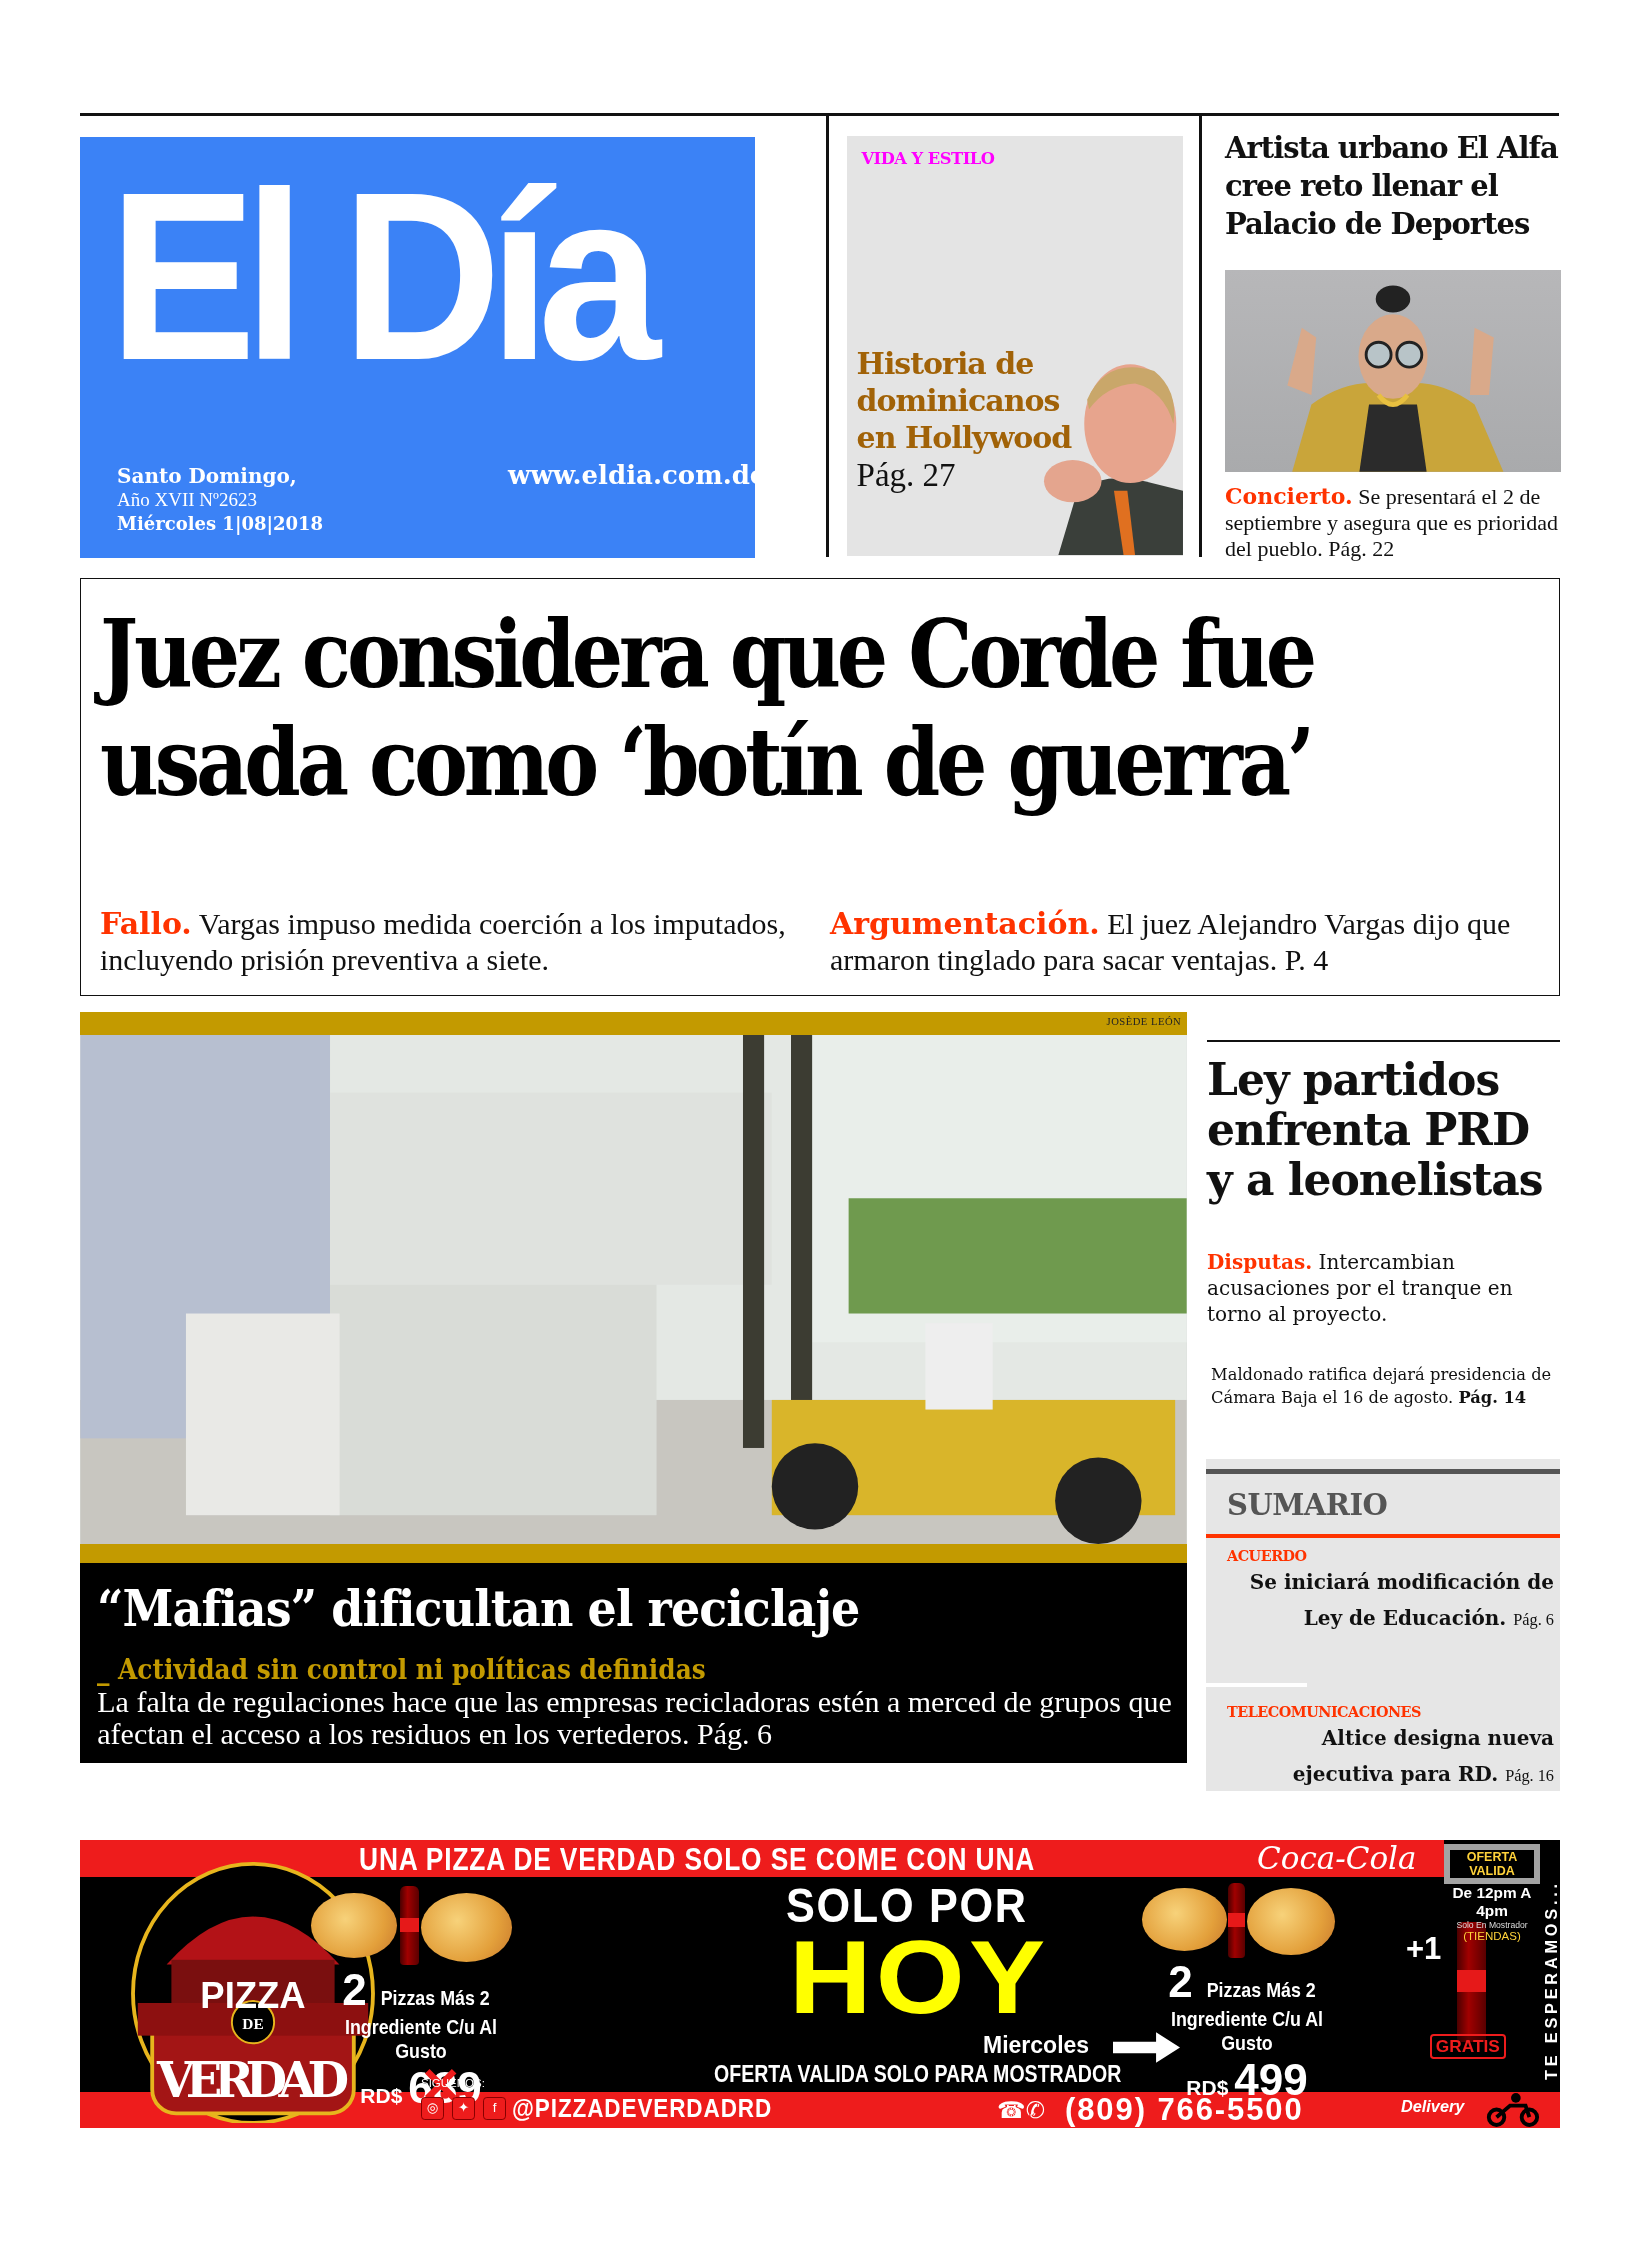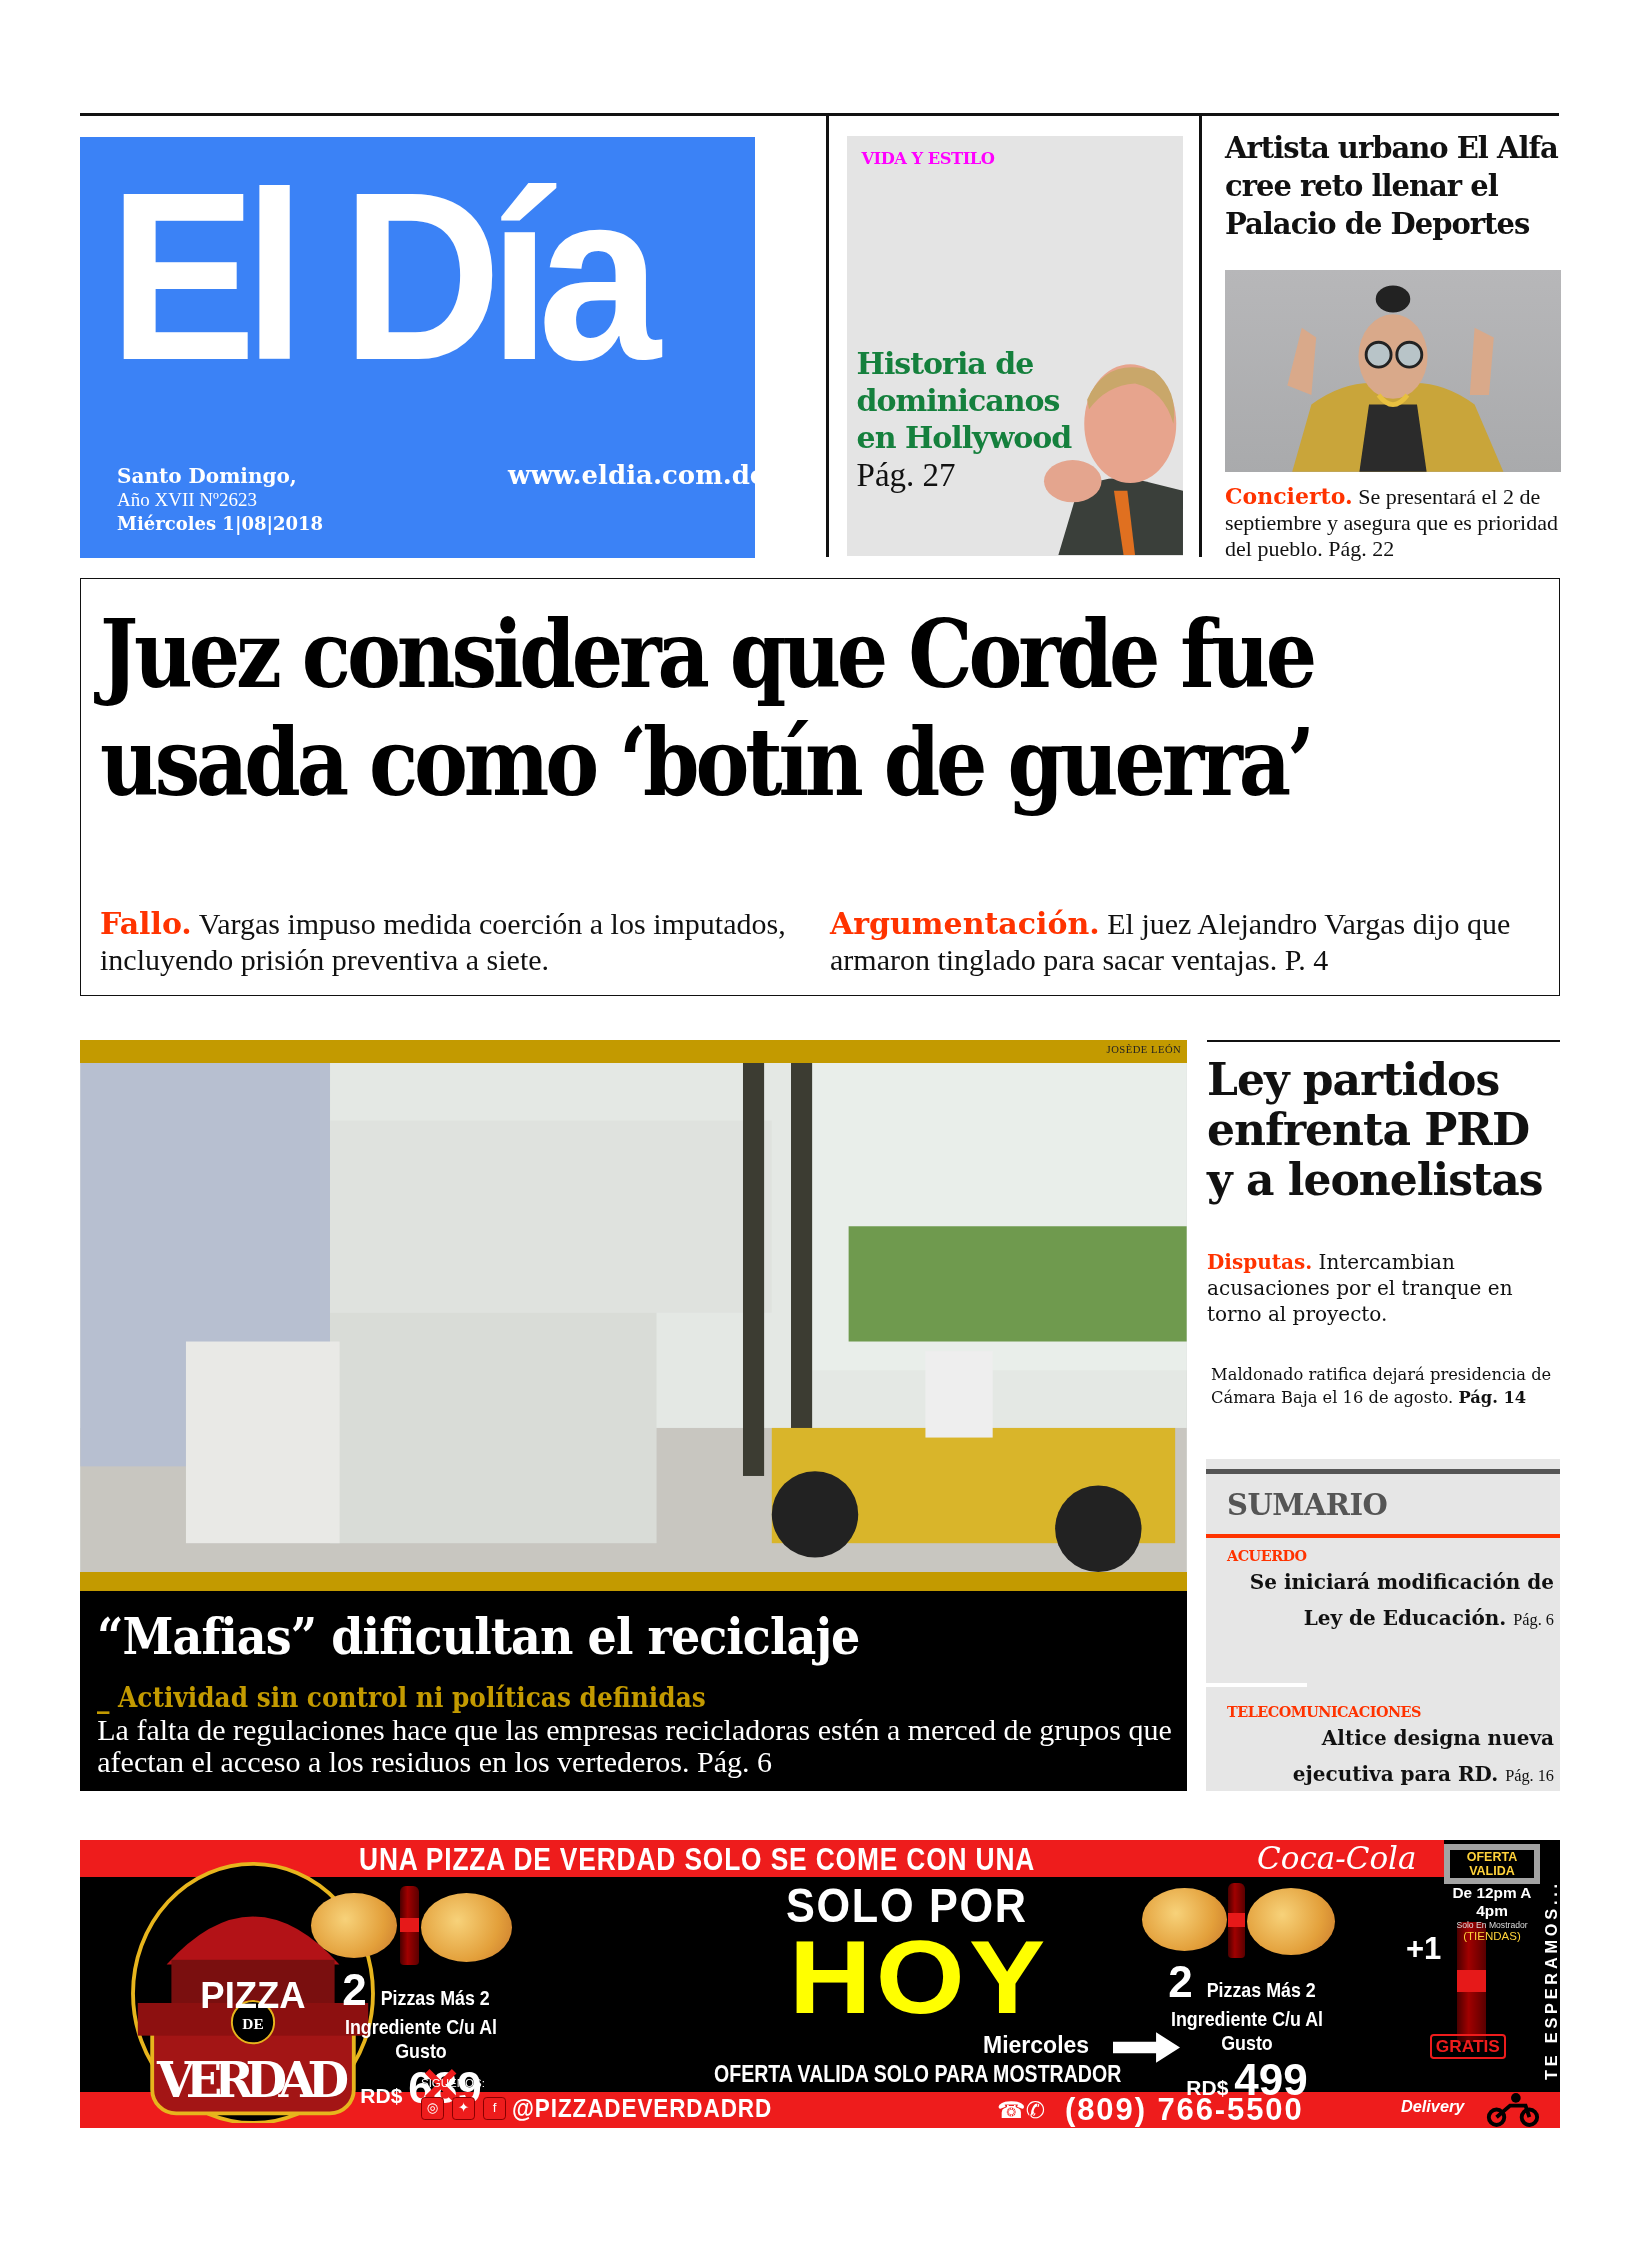--- a/index.html
+++ b/index.html
@@ -23,7 +23,7 @@
   .vida-kicker { position: absolute; left: 14.4px; top: 13.4px; font-family: "DejaVu Serif", serif; font-weight: 700; font-size: 16.3px; color: #ff00ff; letter-spacing: -0.5px; }
   .vida-name { position: absolute; left: 0; top: 48px; width: 336px; height: 154px; background: #ff00ff; padding: 7.7px 0 0 15.4px; font-family: "DejaVu Serif", serif; font-weight: 700; font-size: 54px; line-height: 65px; color: #fff; }
   .vida-photo { position: absolute; left: 173px; top: 211px; width: 163px; height: 208px; }
-  .vida-headline { position: absolute; left: 9.6px; top: 209px; font-family: "DejaVu Serif", serif; font-weight: 700; font-size: 30px; line-height: 37px; color: #15803d; letter-spacing: -1px; z-index: 2; }
+  .vida-headline { position: absolute; left: 9.6px; top: 209px; font-family: "DejaVu Serif", serif; font-weight: 700; font-size: 30px; line-height: 37px; color: #a16207; letter-spacing: -1px; z-index: 2; }
   .vida-page { position: absolute; left: 9.6px; top: 321px; font-family: "Liberation Serif", serif; font-size: 33px; color: #111; z-index: 2; }
 
   

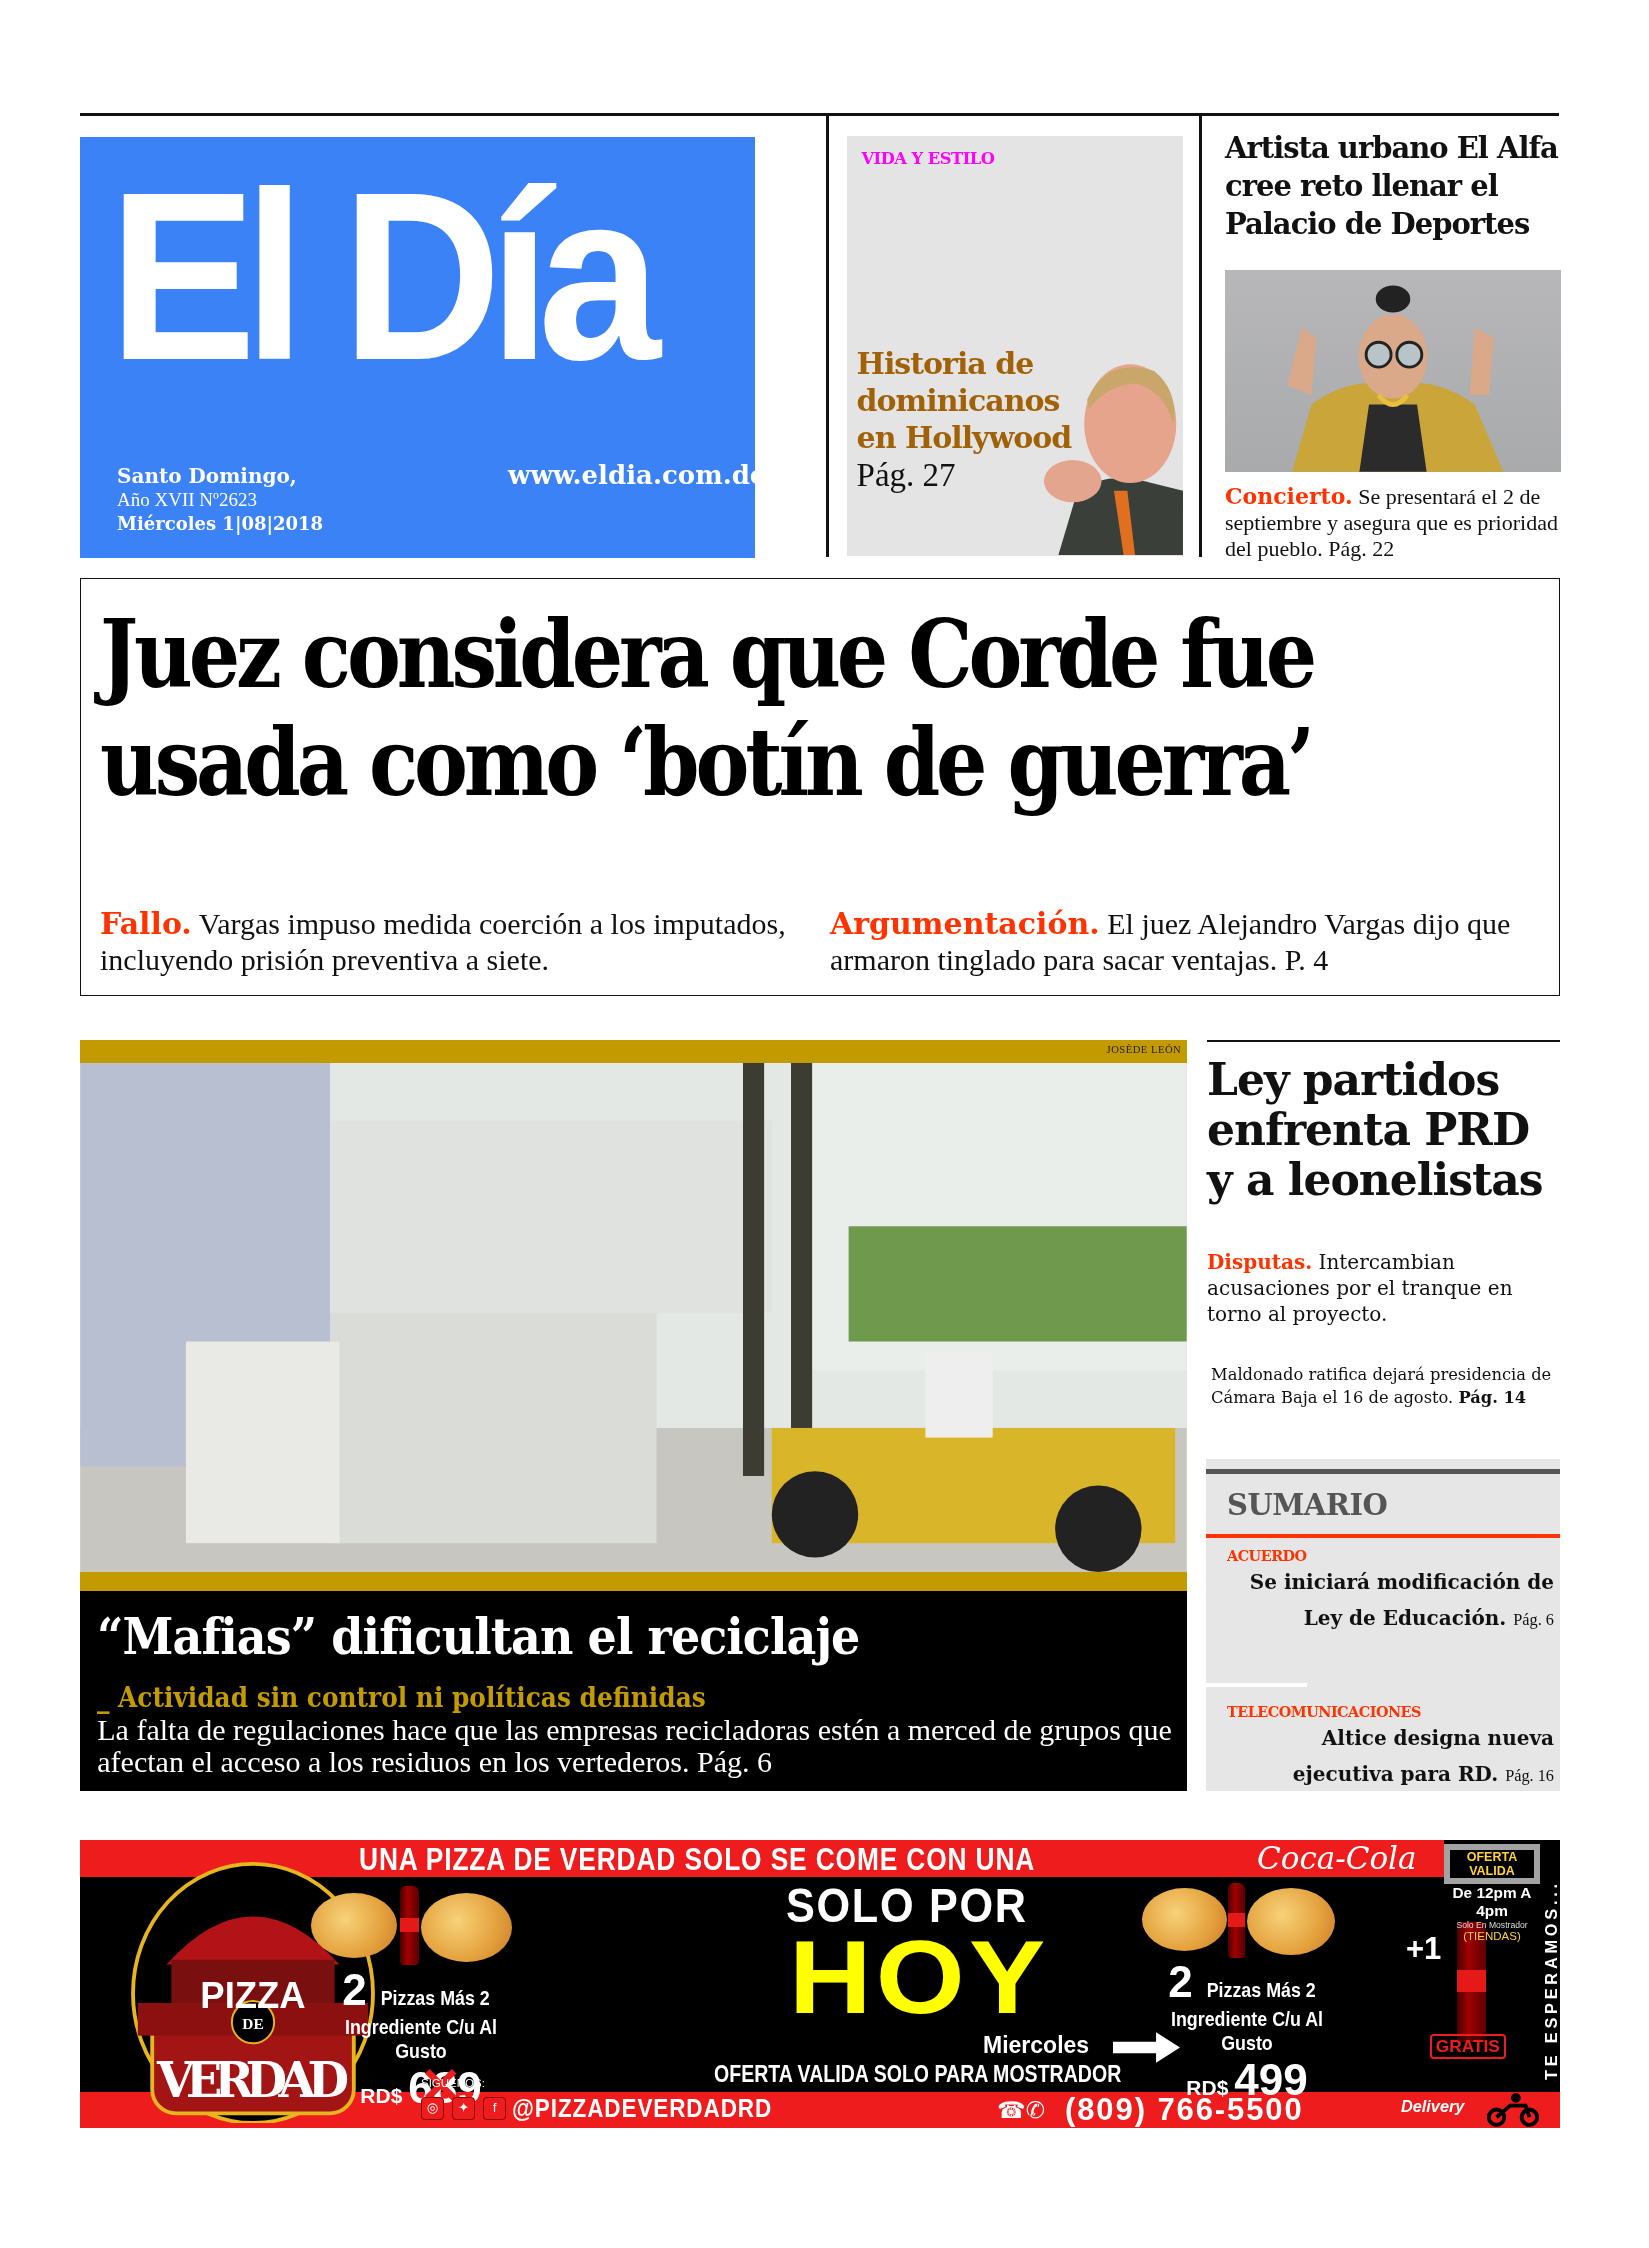--- a/index.html
+++ b/index.html
@@ -40,7 +40,7 @@
   .deck-right { left: 749px; }
 
   
-  .photo-story { left: 80px; top: 1040px; width: 1107px; height: 751px; background: #000; }
+  .photo-story { left: 80px; top: 1012px; width: 1107px; height: 751px; background: #000; }
   .photo-bar-top { position: absolute; left: 0; top: 0; width: 100%; height: 23px; background: #c39a00; }
   .photo-credit { position: absolute; right: 5.8px; top: 3.8px; font-family: "Liberation Serif", serif; font-size: 10.6px; color: #222; letter-spacing: 0.5px; }
   .photo-img { position: absolute; left: 0; top: 23px; width: 100%; height: 509px; overflow: hidden; background: #d9dcd8; }

